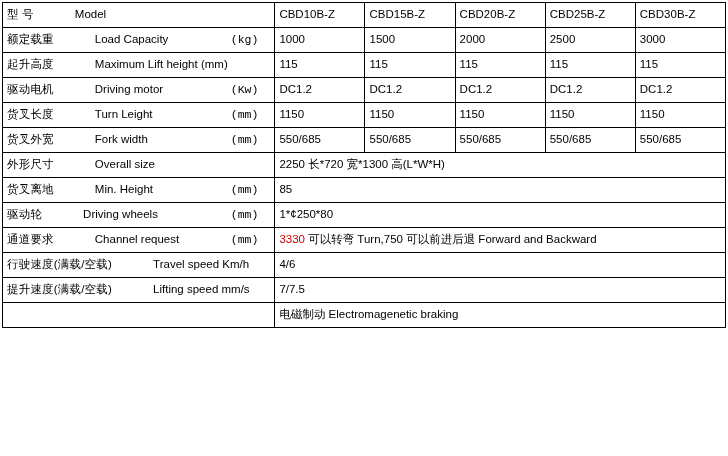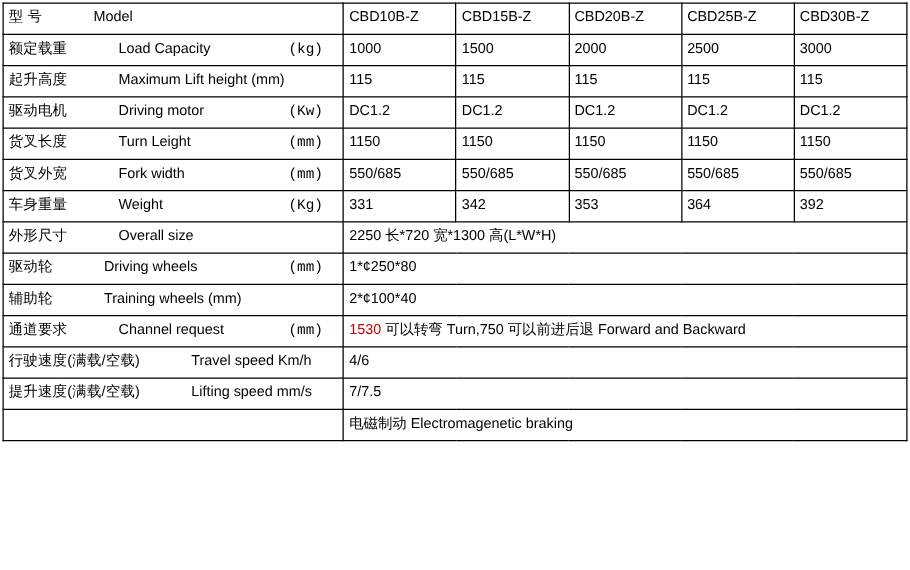--- a/index.html
+++ b/index.html
@@ -172,20 +172,6 @@
       <td class="val-cell">550/685</td>
     </tr>
 
-    <tr>
-      <td class="label-cell">
-        <div class="label-inner">
-          <span class="lbl-cn">车身重量</span>
-          <span class="lbl-en">Weight</span>
-          <span class="lbl-unit">(Kg)</span>
-        </div>
-      </td>
-      <td class="val-cell">331</td>
-      <td class="val-cell">342</td>
-      <td class="val-cell">353</td>
-      <td class="val-cell">364</td>
-      <td class="val-cell">392</td>
-    </tr>
 
     <tr>
       <td class="label-cell">

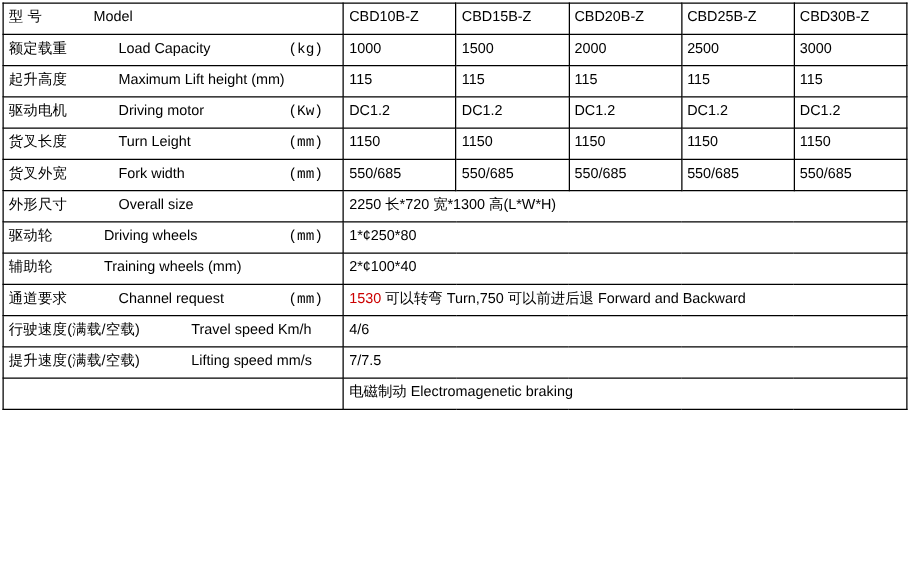--- a/index.html
+++ b/index.html
@@ -184,6 +184,16 @@
       <td class="wide-val" colspan="5">2250 长*720 宽*1300 高(L*W*H)</td>
     </tr>
 
+    <tr>
+      <td class="label-cell">
+        <div class="label-inner">
+          <span class="lbl-cn">货叉离地</span>
+          <span class="lbl-en">Min. Height</span>
+          <span class="lbl-unit">(mm)</span>
+        </div>
+      </td>
+      <td class="wide-val" colspan="5">85</td>
+    </tr>
 
     <tr>
       <td class="label-cell">

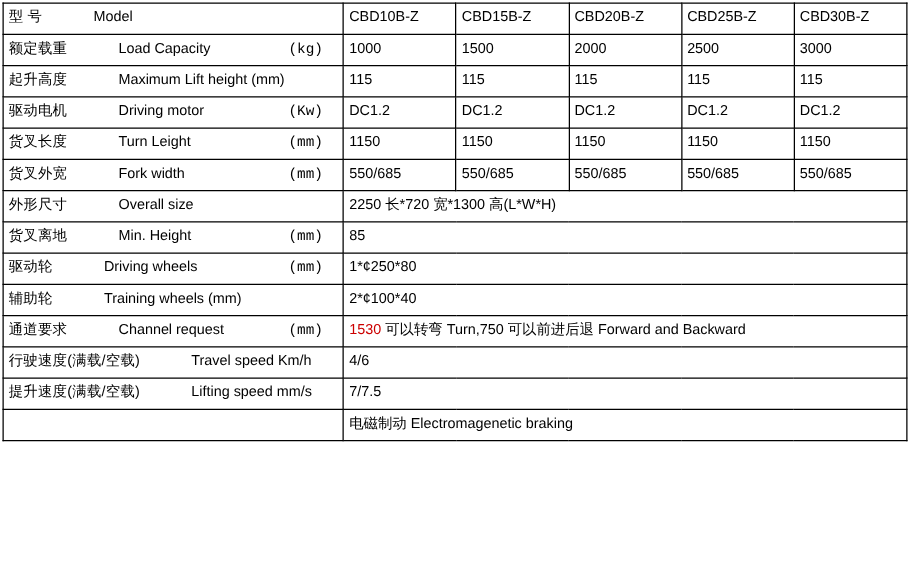--- a/index.html
+++ b/index.html
@@ -206,16 +206,6 @@
       <td class="wide-val" colspan="5">1*¢250*80</td>
     </tr>
 
-    <tr>
-      <td class="label-cell">
-        <div class="label-inner">
-          <span class="lbl-cn">辅助轮</span>
-          <span class="lbl-en">Training wheels (mm)</span>
-          <span class="lbl-unit"></span>
-        </div>
-      </td>
-      <td class="wide-val" colspan="5">2*¢100*40</td>
-    </tr>
 
 
 

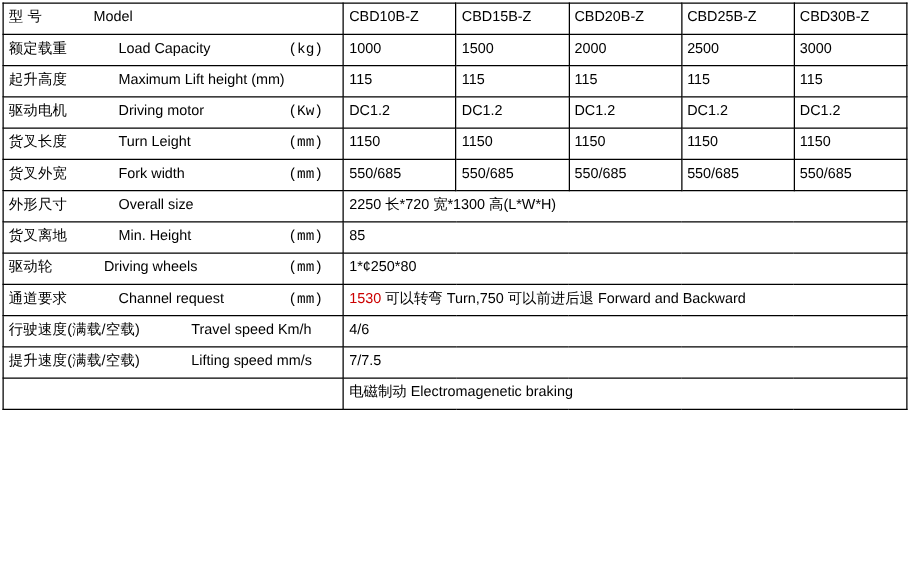--- a/index.html
+++ b/index.html
@@ -217,7 +217,7 @@
           <span class="lbl-unit">(mm)</span>
         </div>
       </td>
-      <td class="wide-val" colspan="5"><span class="hl-red">1530</span><span> 可以转弯 Turn,750 可以前进后退 Forward and Backward</span></td>
+      <td class="wide-val" colspan="5"><span class="hl-red">3330</span><span> 可以转弯 Turn,750 可以前进后退 Forward and Backward</span></td>
     </tr>
 
     <tr>

